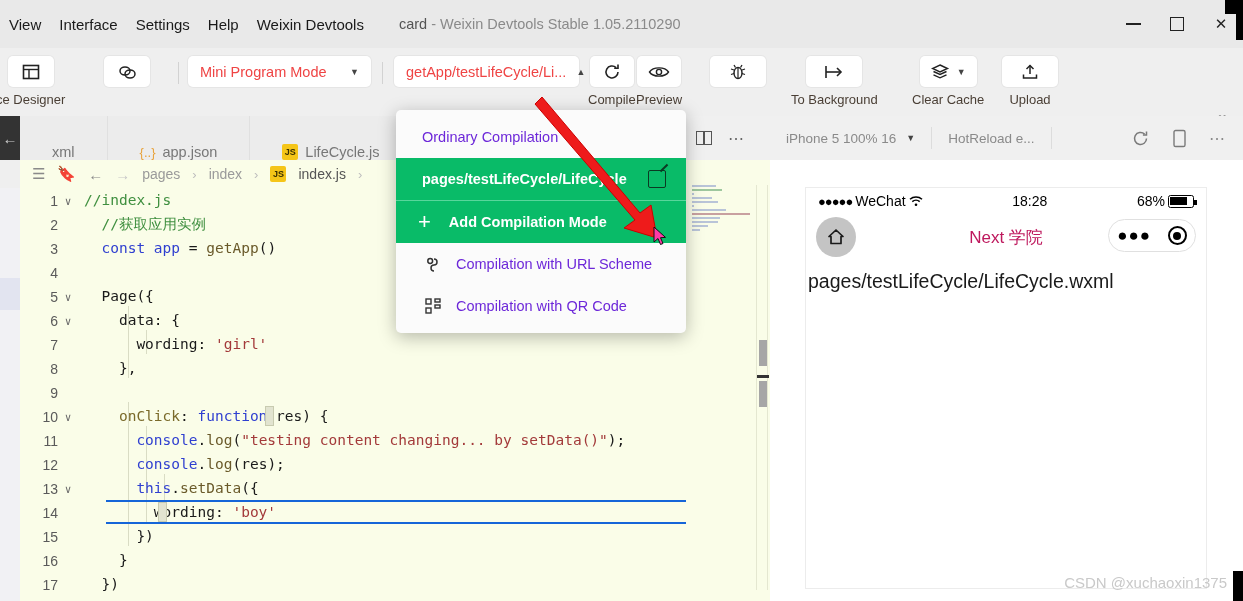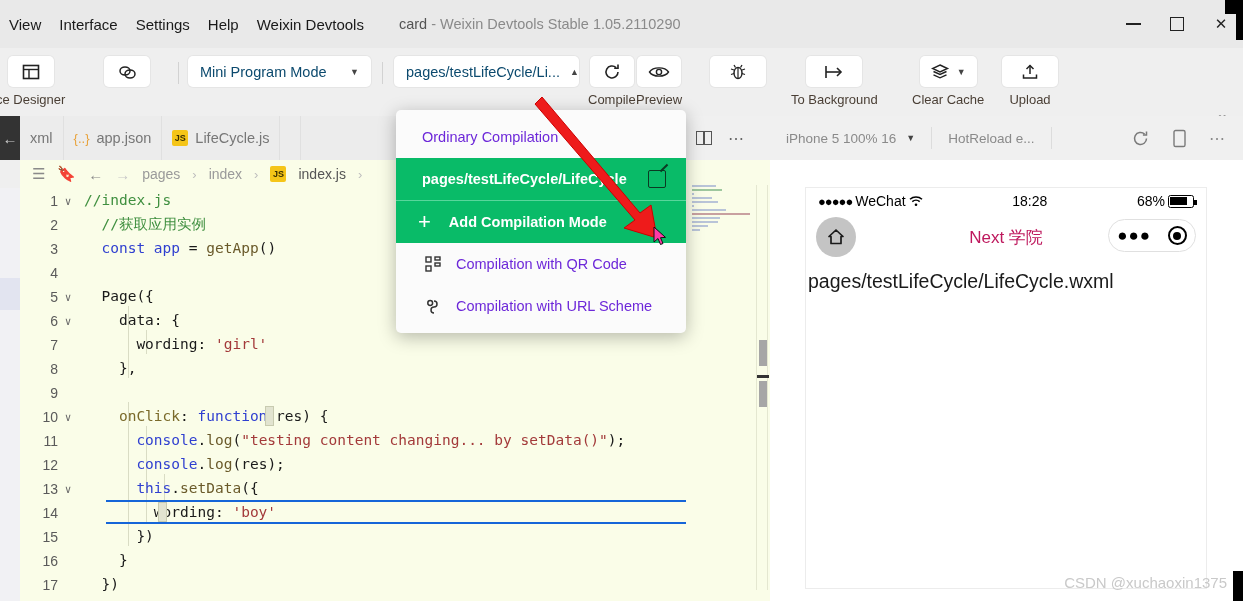--- a/index.html
+++ b/index.html
@@ -76,7 +76,7 @@
     display: flex; align-items: center; justify-content: space-between;
     padding: 0 12px; box-shadow: 0 0 0 1px rgba(0,0,0,0.04);
   }
-  .combo-text { font-size: 14.5px; color: #0c4a6e; white-space: nowrap; }
+  .combo-text { font-size: 14.5px; color: #ef4444; white-space: nowrap; }
   .caret { font-size: 9px; color: #444; margin-left: 10px; }
   .chev-more {
     position: absolute; right: 14px; top: 58px; font-size: 20px; color: #9a9a9a;

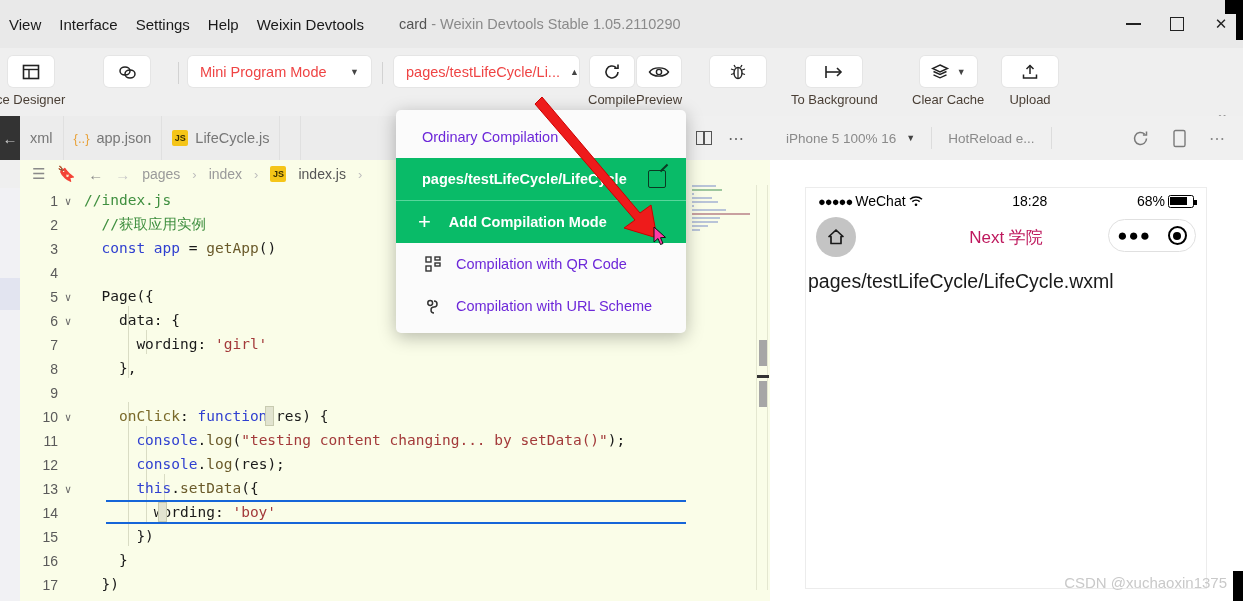--- a/index.html
+++ b/index.html
@@ -343,7 +343,7 @@
     <div class="sep" style="left:382px;"></div>
 
     <div class="combo" style="position:absolute; left:394px; top:8px; width:185px;">
-      <span class="combo-text">pages/testLifeCycle/Li...</span>
+      <span class="combo-text">getApp/testLifeCycle/Li...</span>
       <span class="caret">▲</span>
     </div>
 

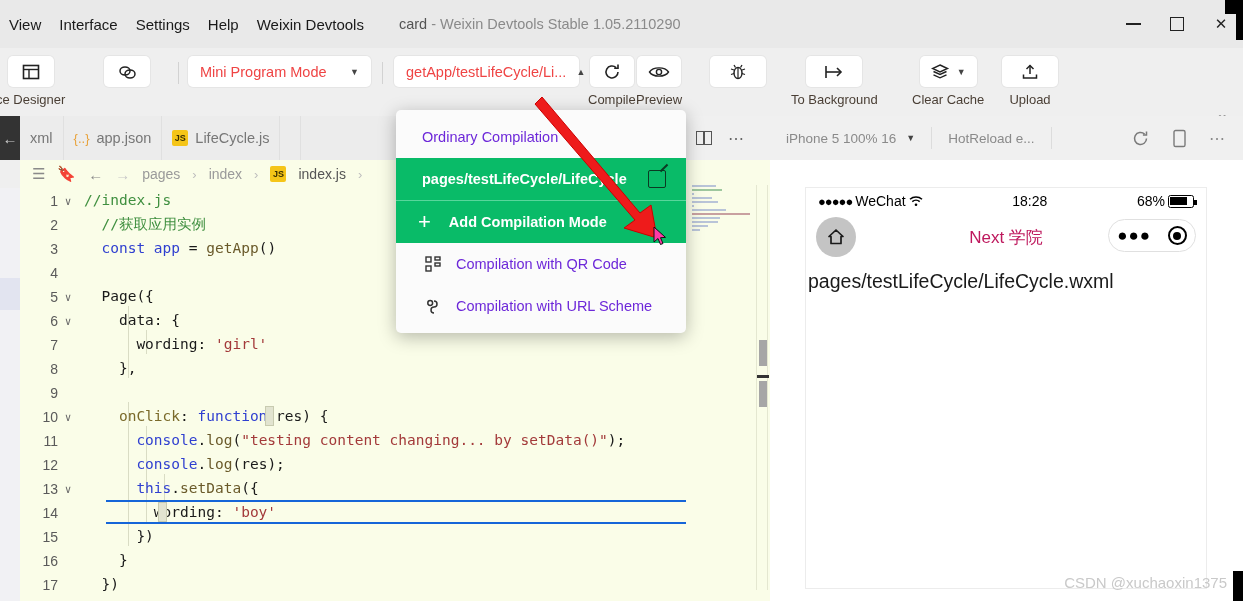--- a/index.html
+++ b/index.html
@@ -95,7 +95,7 @@
     background: #ececec; display: flex; align-items: stretch;
   }
   .etab {
-    display: flex; align-items: center; gap: 7px; padding: 0 10px;
+    display: flex; align-items: flex-end; gap: 7px; padding: 0 32px;
     font-size: 14.5px; color: #777; white-space: nowrap;
     border-right: 1px solid #e0e0e0;
   }

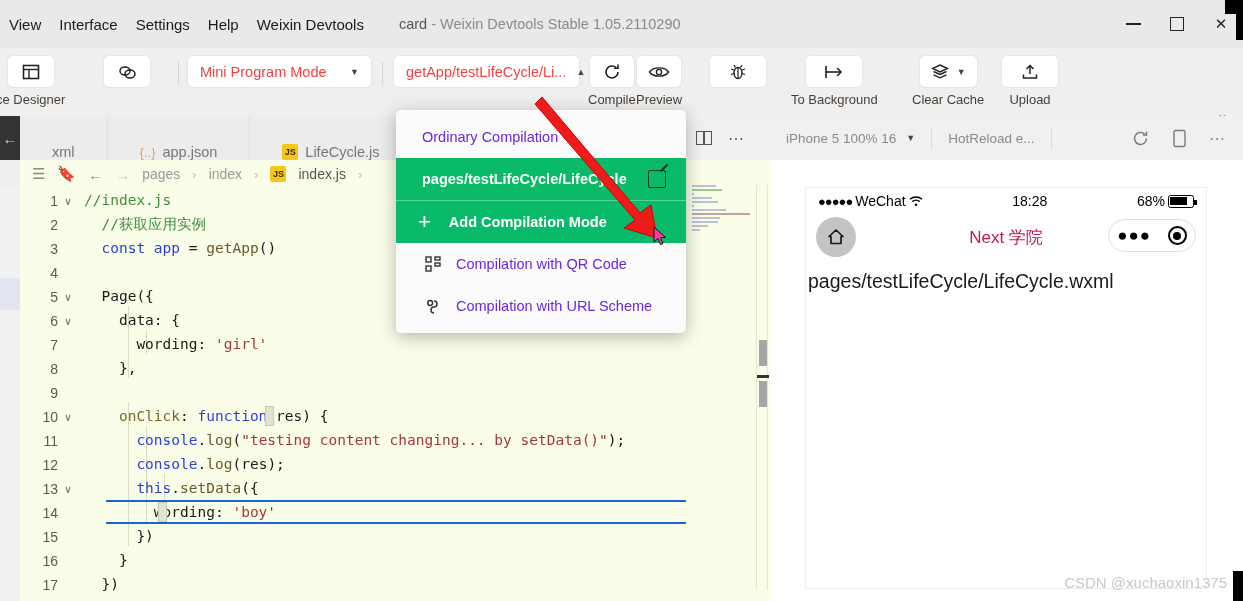--- a/index.html
+++ b/index.html
@@ -588,6 +588,15 @@
     </div>
     <div class="mrow">
       <span class="mi">
+        <svg width="16" height="18" viewBox="0 0 16 18">
+          <path d="M9 4 a3 3 0 0 1 0 6 a3 3 0 0 0 0 6" fill="none" stroke="#333" stroke-width="1.5"></path>
+          <circle cx="5.2" cy="6" r="2.4" fill="none" stroke="#333" stroke-width="1.5"></circle>
+        </svg>
+      </span>
+      <span>Compilation with URL Scheme</span>
+    </div>
+    <div class="mrow">
+      <span class="mi">
         <svg width="16" height="16" viewBox="0 0 16 16">
           <rect x="1" y="1" width="5" height="5" fill="none" stroke="#333" stroke-width="1.4"></rect>
           <rect x="10" y="1" width="5" height="3" fill="none" stroke="#333" stroke-width="1.4"></rect>
@@ -596,15 +605,6 @@
         </svg>
       </span>
       <span>Compilation with QR Code</span>
-    </div>
-    <div class="mrow">
-      <span class="mi">
-        <svg width="16" height="18" viewBox="0 0 16 18">
-          <path d="M9 4 a3 3 0 0 1 0 6 a3 3 0 0 0 0 6" fill="none" stroke="#333" stroke-width="1.5"></path>
-          <circle cx="5.2" cy="6" r="2.4" fill="none" stroke="#333" stroke-width="1.5"></circle>
-        </svg>
-      </span>
-      <span>Compilation with URL Scheme</span>
     </div>
   </div>
 

